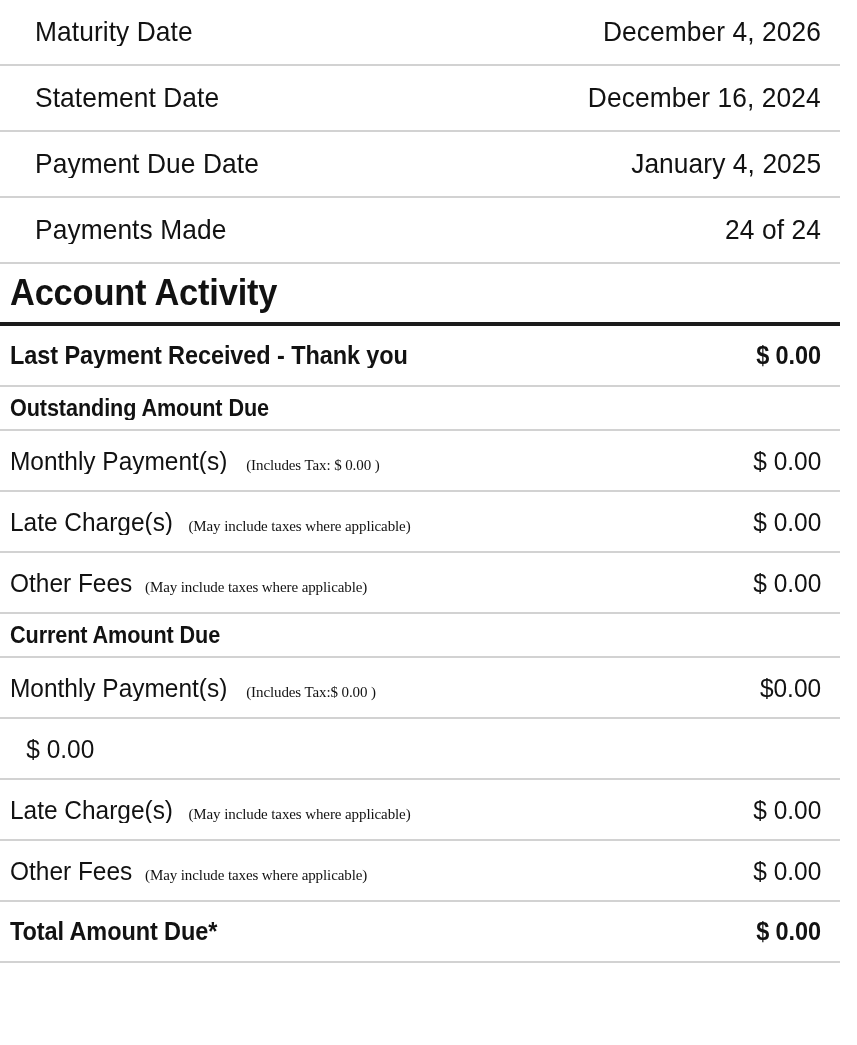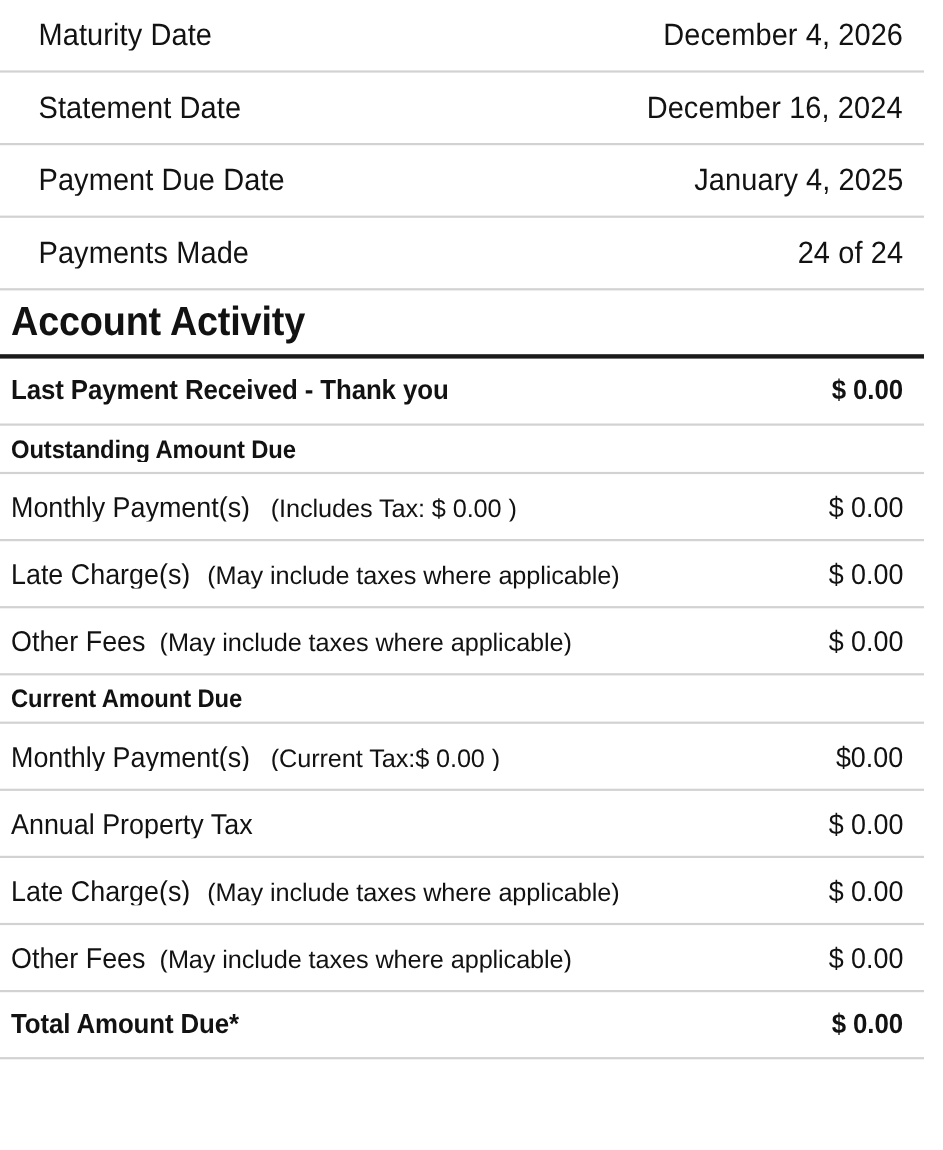--- a/index.html
+++ b/index.html
@@ -114,11 +114,12 @@
 
   
   .note {
-    font-size: 23px;
+    font-size: 15px;
     font-weight: 400;
     letter-spacing: -0.1px;
     margin-left: 5px;
     white-space: nowrap;
+    font-family: Liberation Serif, serif;
   }
 
   

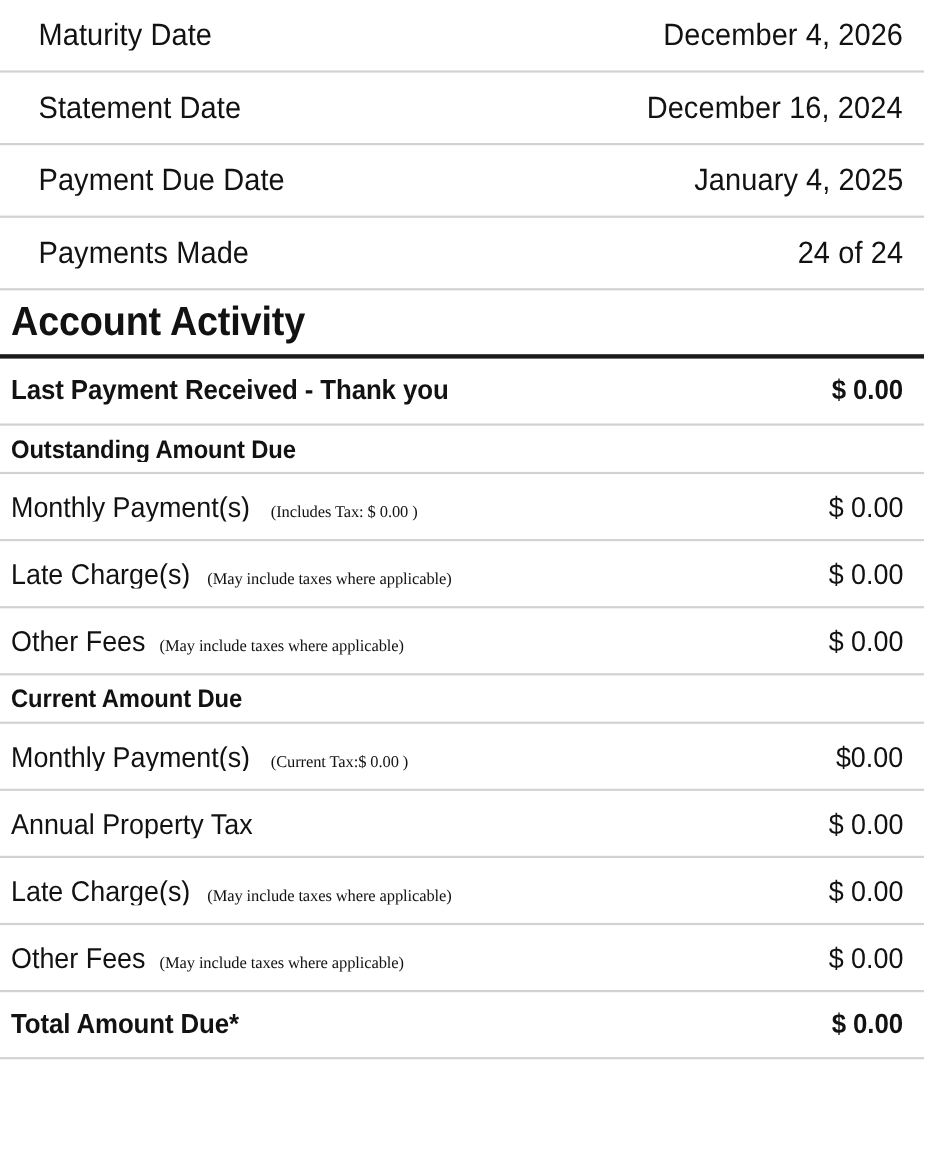--- a/index.html
+++ b/index.html
@@ -195,7 +195,7 @@
     </div>
 
     <div class="row">
-      <span class="label"><span class="condensed">Monthly Payment(s)</span><span class="note">(Current Tax:$ 0.00 )</span></span>
+      <span class="label"><span class="condensed">Monthly Payment(s)</span><span class="note">(Includes Tax:$ 0.00 )</span></span>
       <span class="value"><span class="condensed-r">$0.00</span></span>
     </div>
 

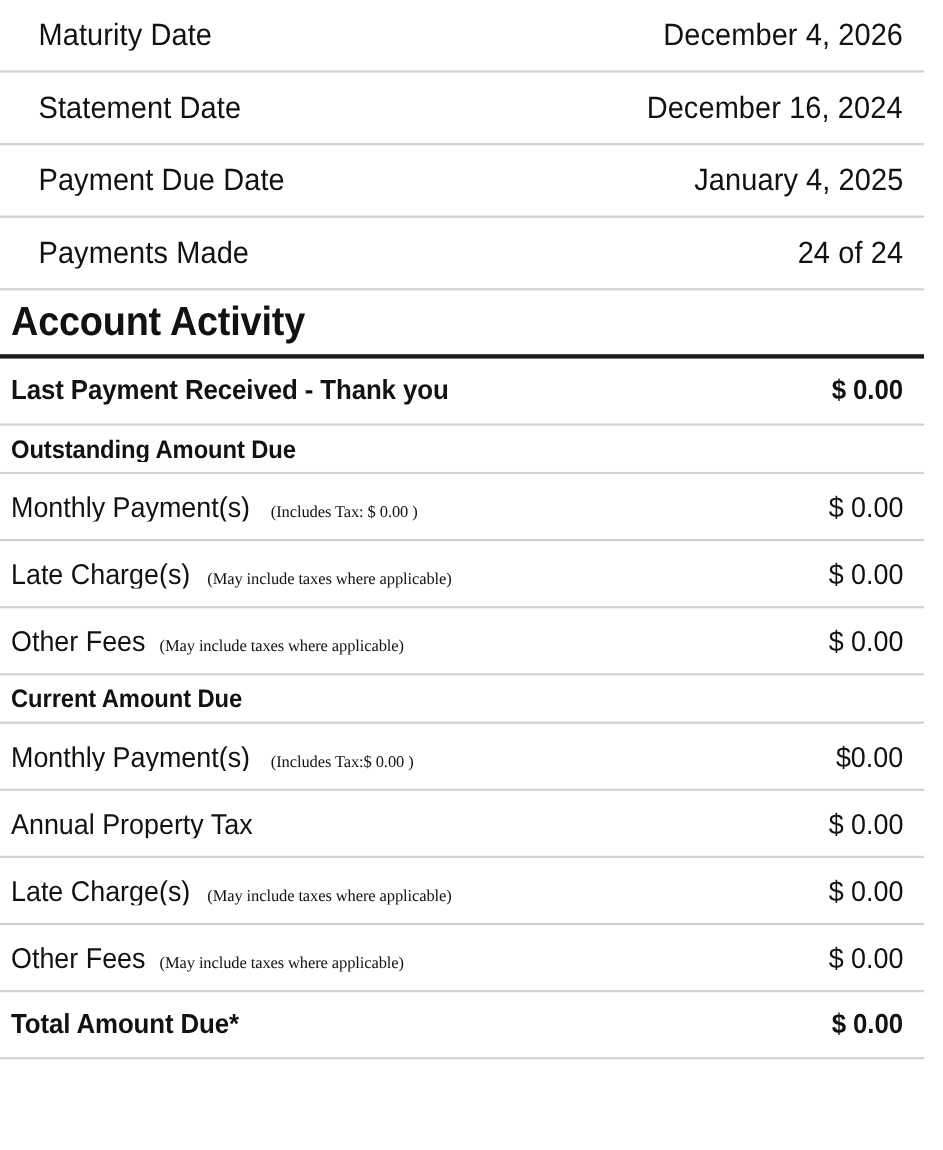--- a/index.html
+++ b/index.html
@@ -200,7 +200,6 @@
     </div>
 
     <div class="row">
-      <span class="label"><span class="condensed">Annual Property Tax</span></span>
       <span class="value"><span class="condensed-r">$ 0.00</span></span>
     </div>
 

